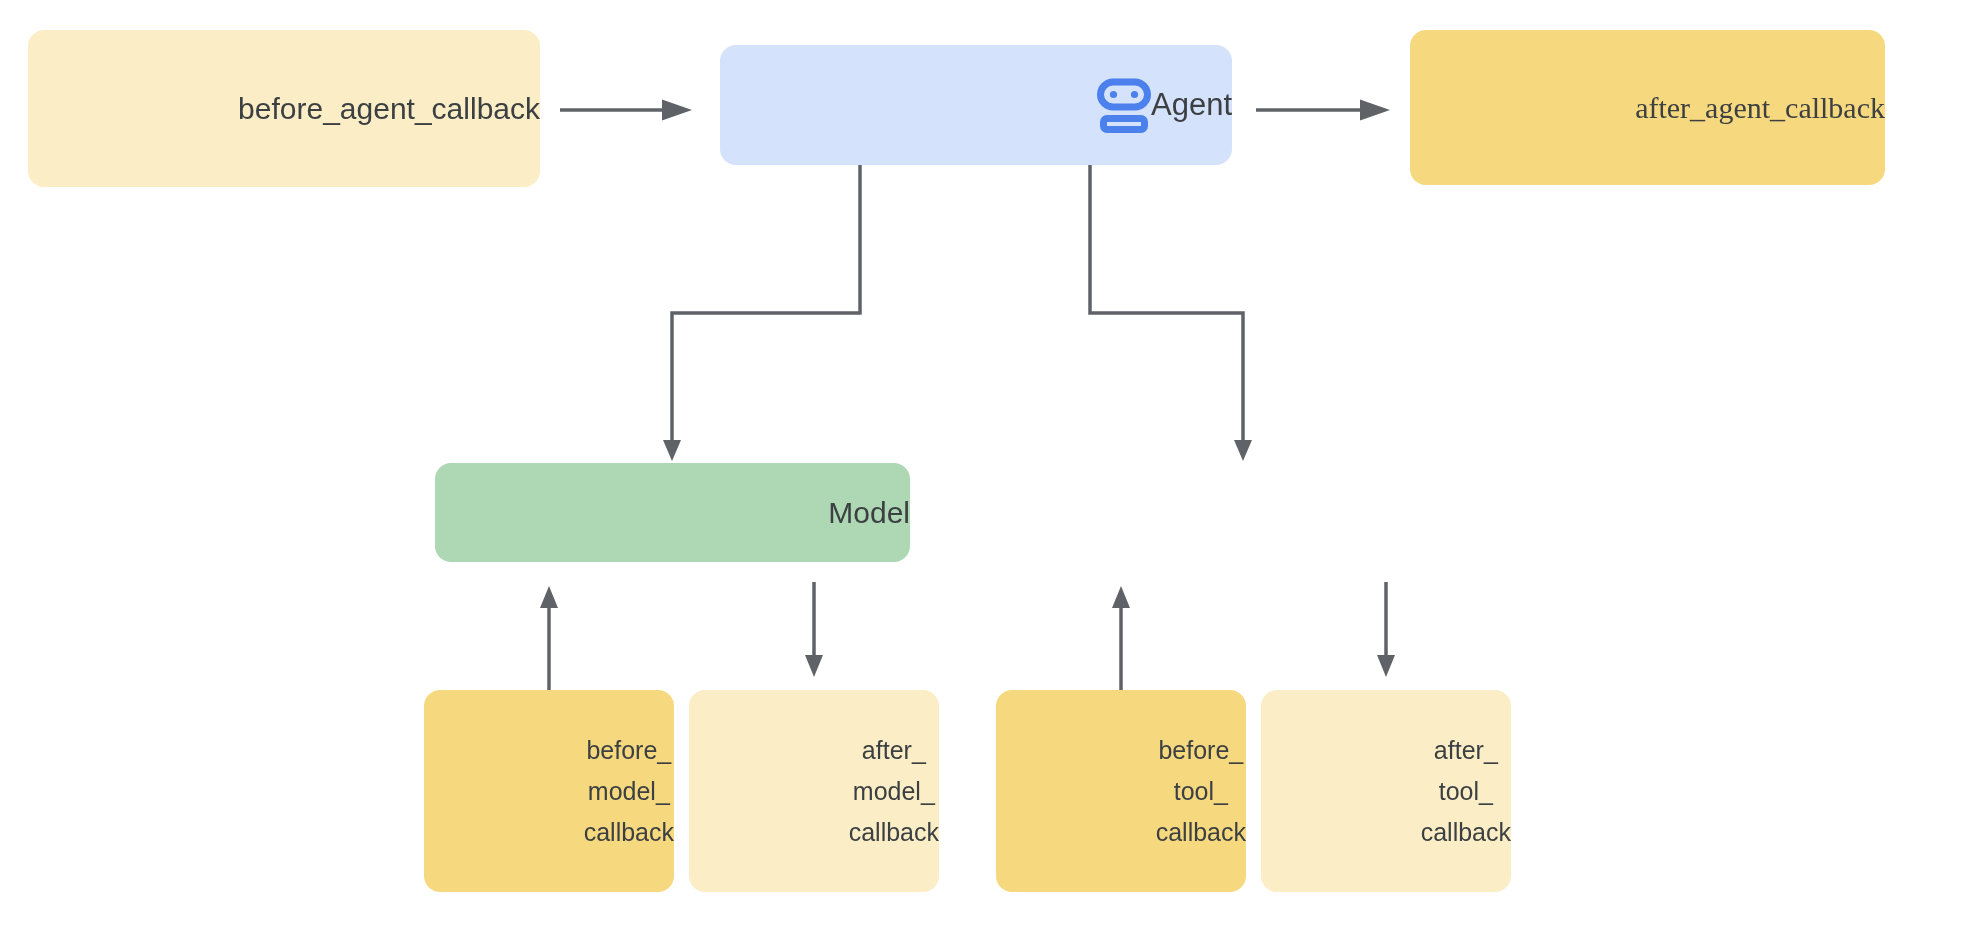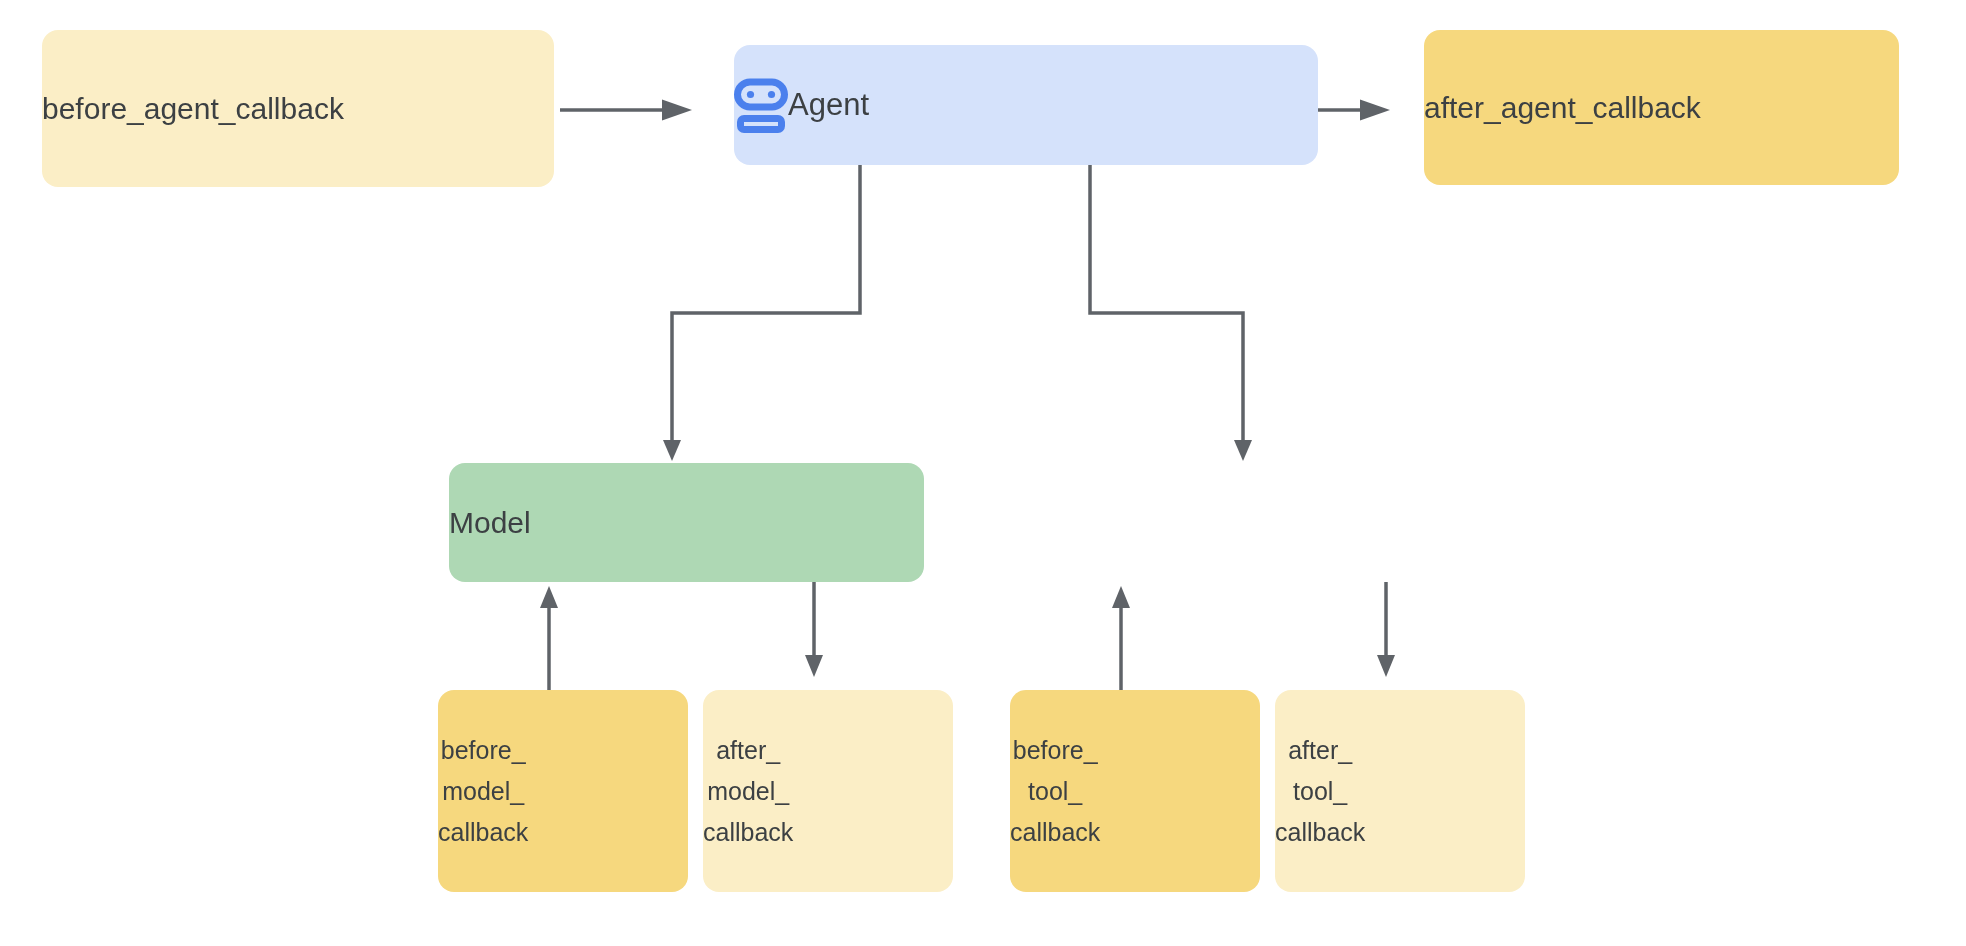--- a/index.html
+++ b/index.html
@@ -40,11 +40,10 @@
     position: absolute;
     display: flex;
     align-items: center;
-    justify-content: flex-start;
+    justify-content: flex-end;
     border-radius: 16px;
     color: var(--text);
     text-align: center;
-    margin-left: 14px;
   }
   .node-label {
     font-size: 30px;

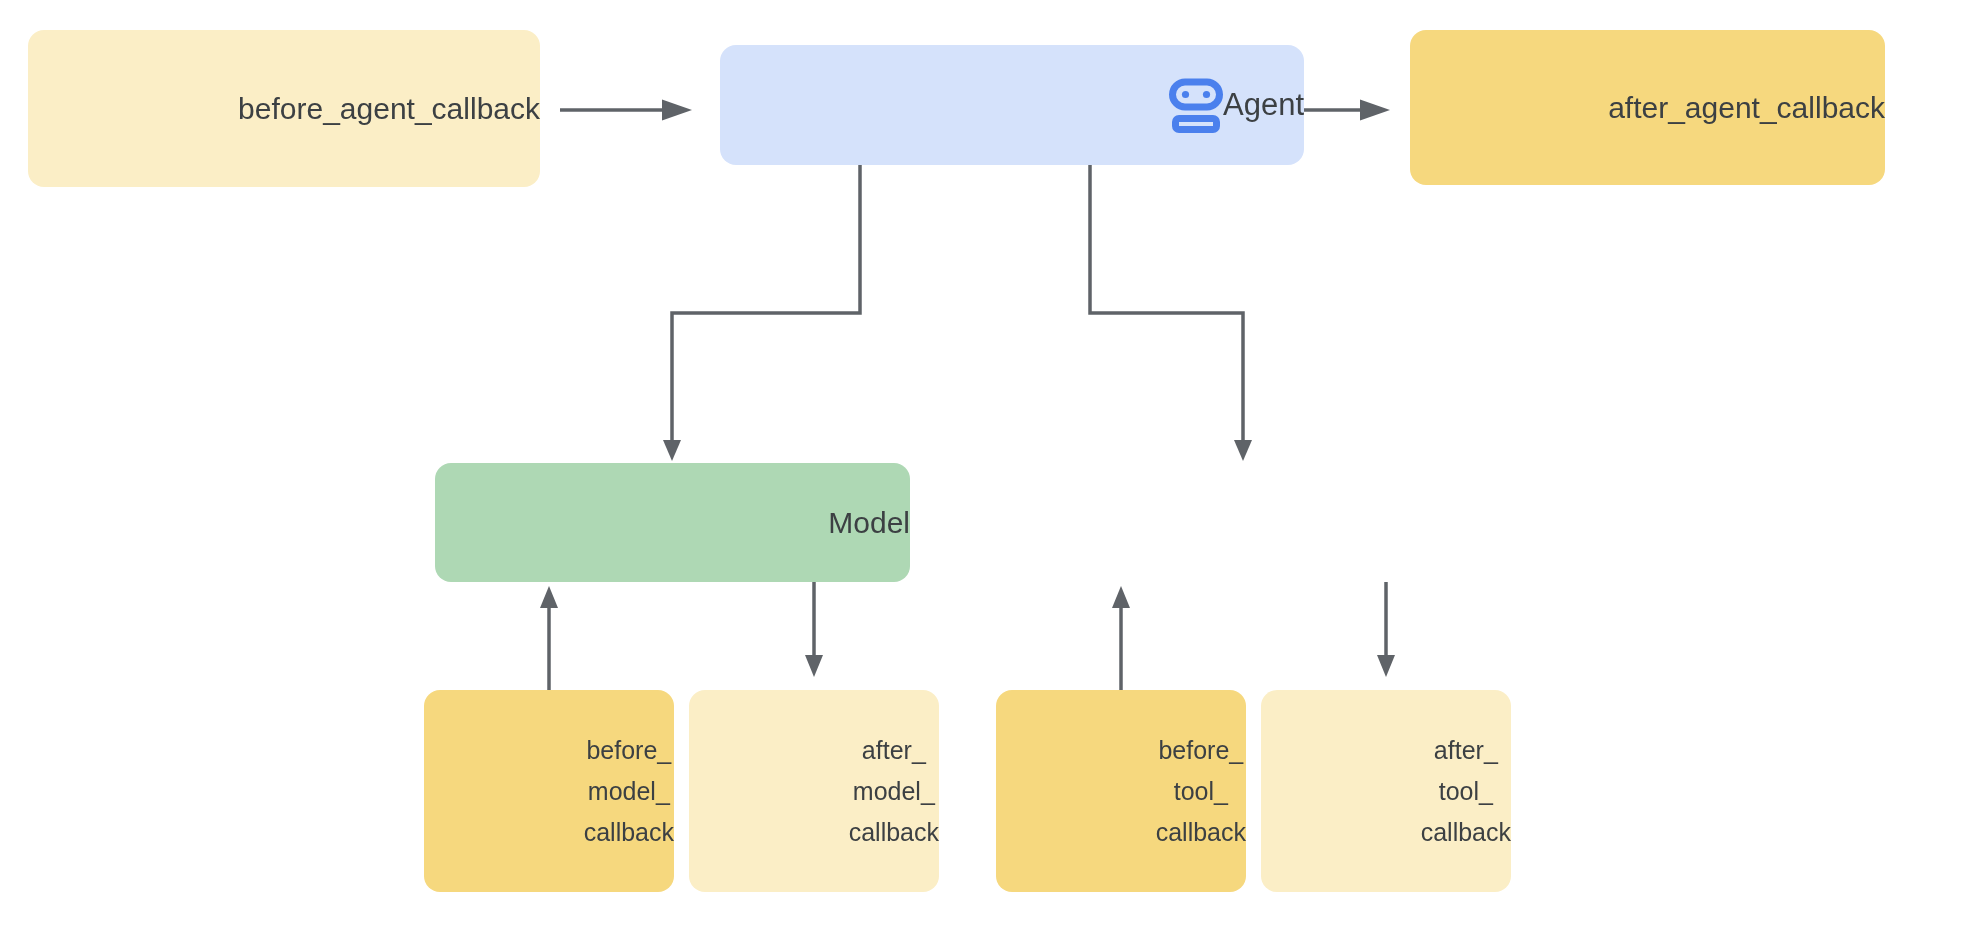--- a/index.html
+++ b/index.html
@@ -55,7 +55,7 @@
 
   
   .n-before-agent { left: 28px;   top: 30px;  width: 512px; height: 157px; }
-  .n-agent        { left: 720px;  top: 45px;  width: 584px; height: 120px; }
+  .n-agent        { left: 720px;  top: 45px;  width: 512px; height: 120px; }
   .n-after-agent  { left: 1410px; top: 30px;  width: 475px; height: 155px; }
   .n-model        { left: 435px;  top: 463px; width: 475px; height: 119px; }
   .n-tools        { left: 1003px; top: 463px; width: 480px; height: 119px; }

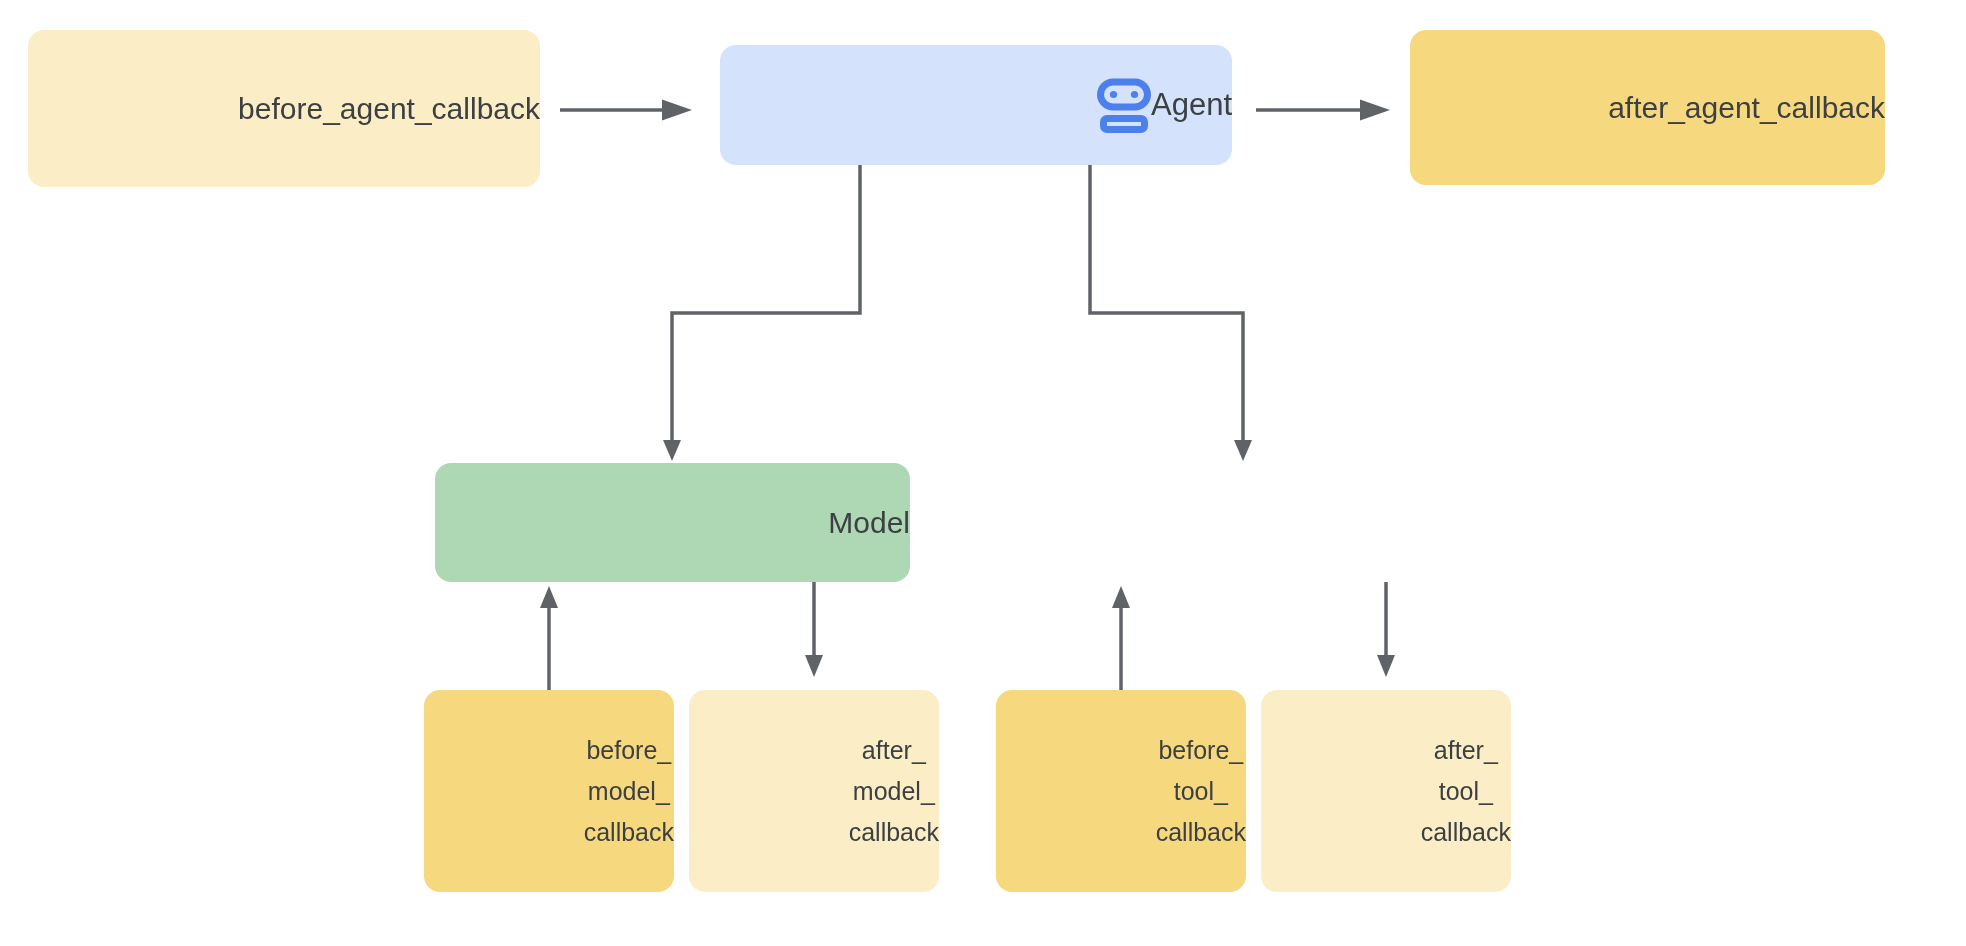--- a/index.html
+++ b/index.html
@@ -130,7 +130,7 @@
     <span class="node-label agent-size">Agent</span>
   </div>
 
-  <div class="node n-after-agent" style="background: rgb(246, 216, 126);">
+  <div class="node n-after-agent" style="background: rgb(246, 216, 126); font-family: Liberation Serif, serif;">
     <span class="node-label">after_agent_callback</span>
   </div>
 

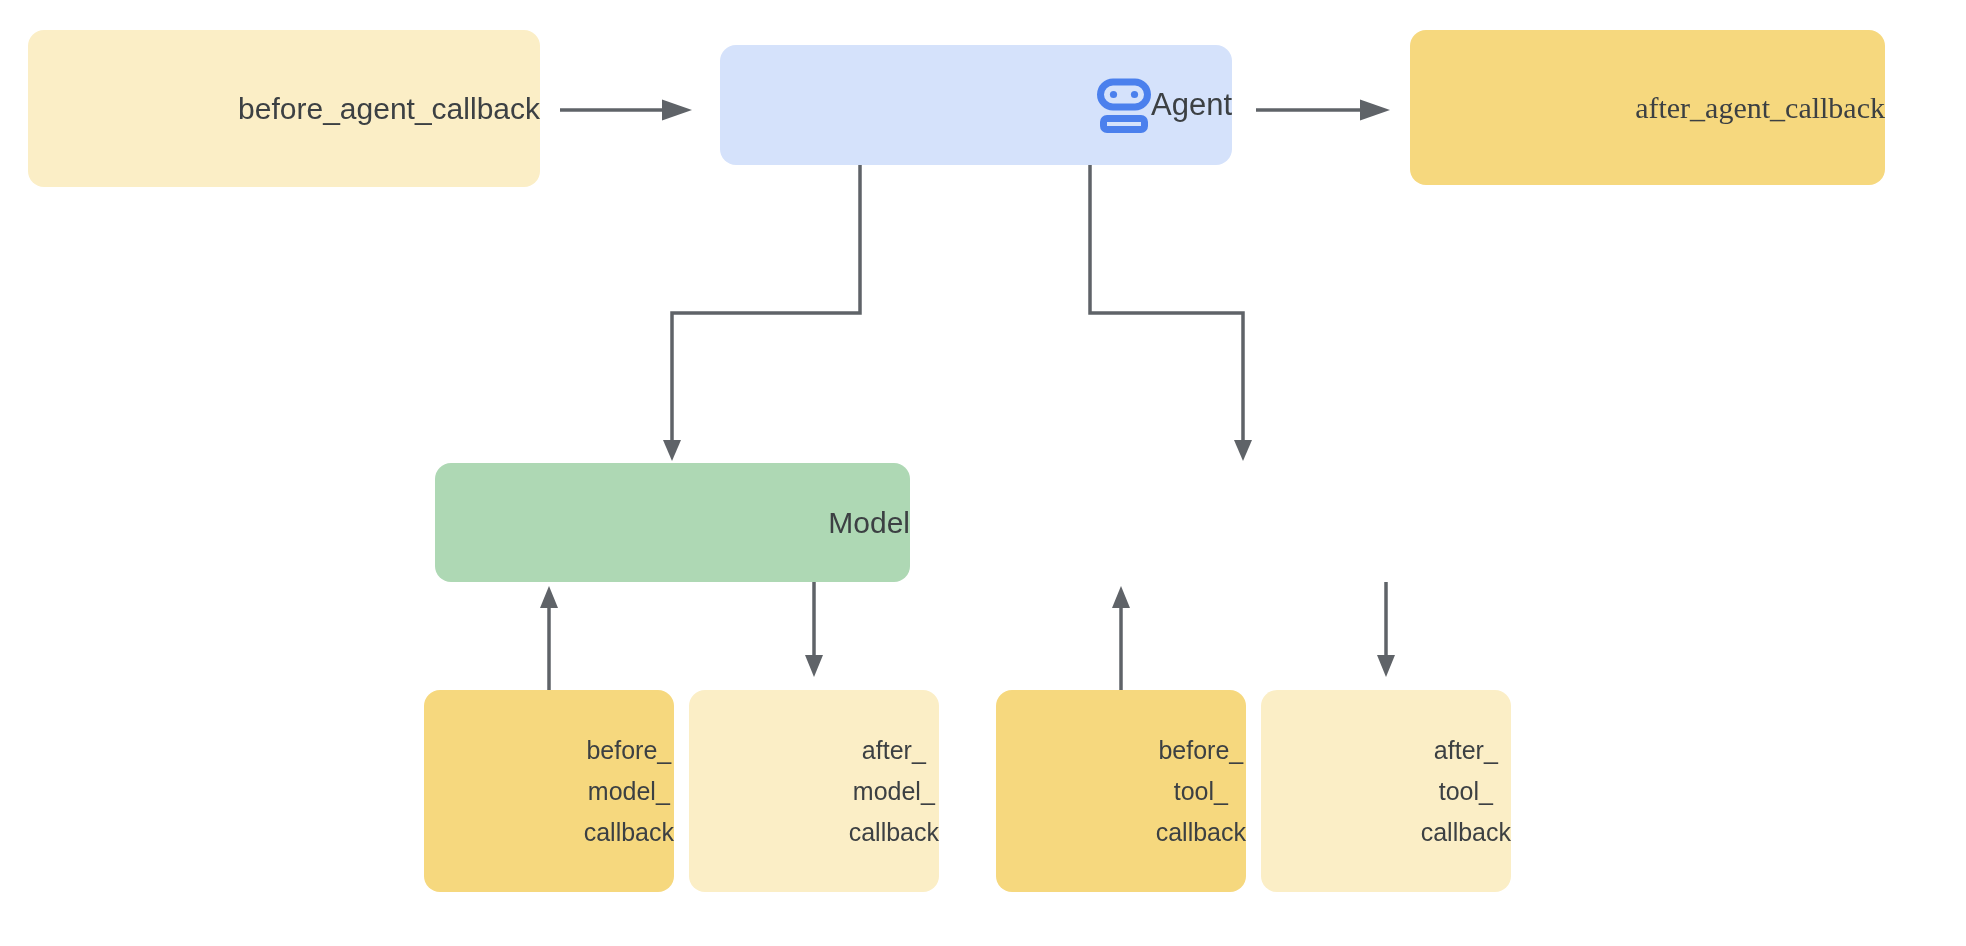--- a/index.html
+++ b/index.html
@@ -57,7 +57,7 @@
   .n-before-agent { left: 28px;   top: 30px;  width: 512px; height: 157px; }
   .n-agent        { left: 720px;  top: 45px;  width: 512px; height: 120px; }
   .n-after-agent  { left: 1410px; top: 30px;  width: 475px; height: 155px; }
-  .n-model        { left: 435px;  top: 463px; width: 475px; height: 119px; }
+  .n-model        { left: 435px;  top: 463px; width: 475px; height: 99px; }
   .n-tools        { left: 1003px; top: 463px; width: 480px; height: 119px; }
   .n-before-model { left: 424px;  top: 690px; width: 250px; height: 202px; }
   .n-after-model  { left: 689px;  top: 690px; width: 250px; height: 202px; }

